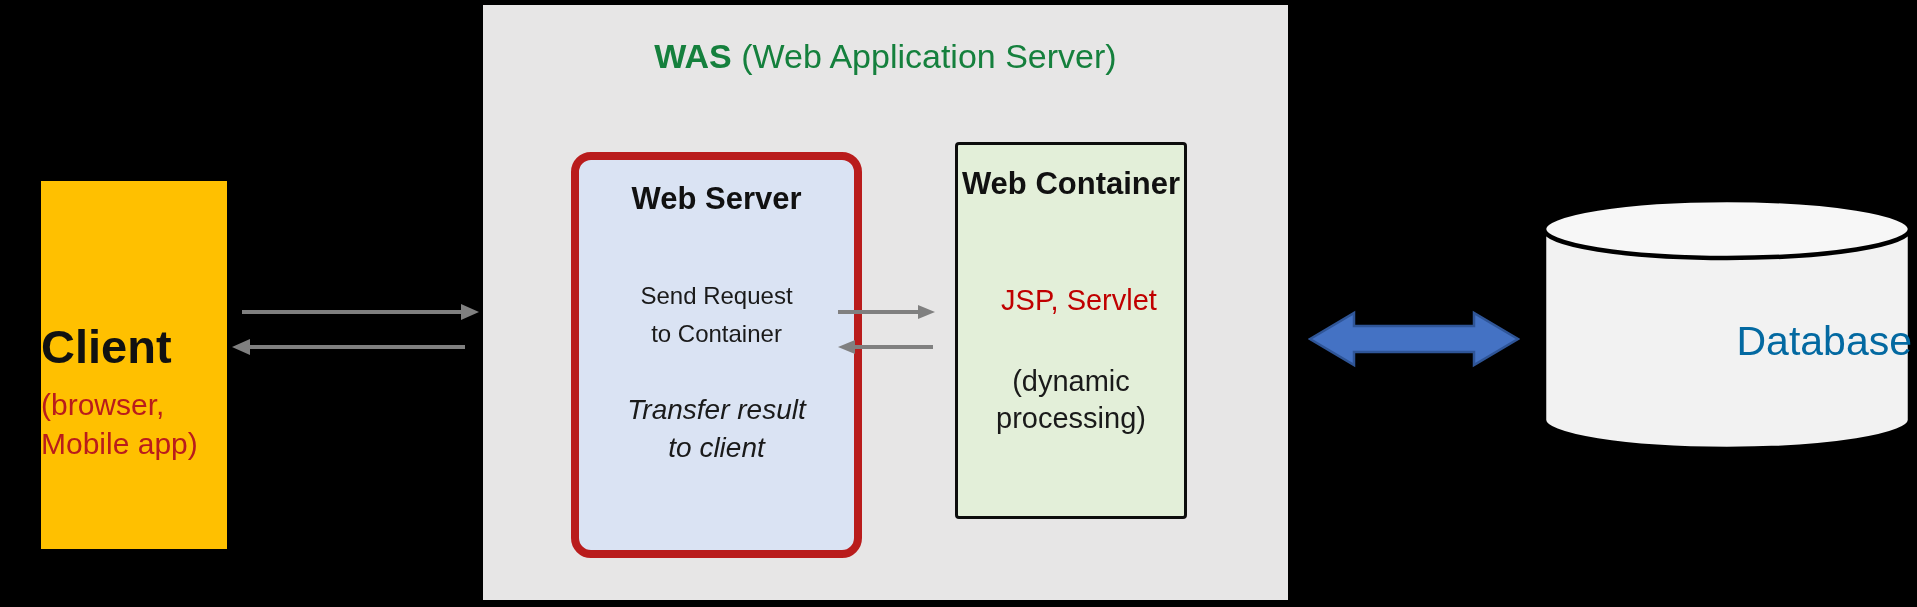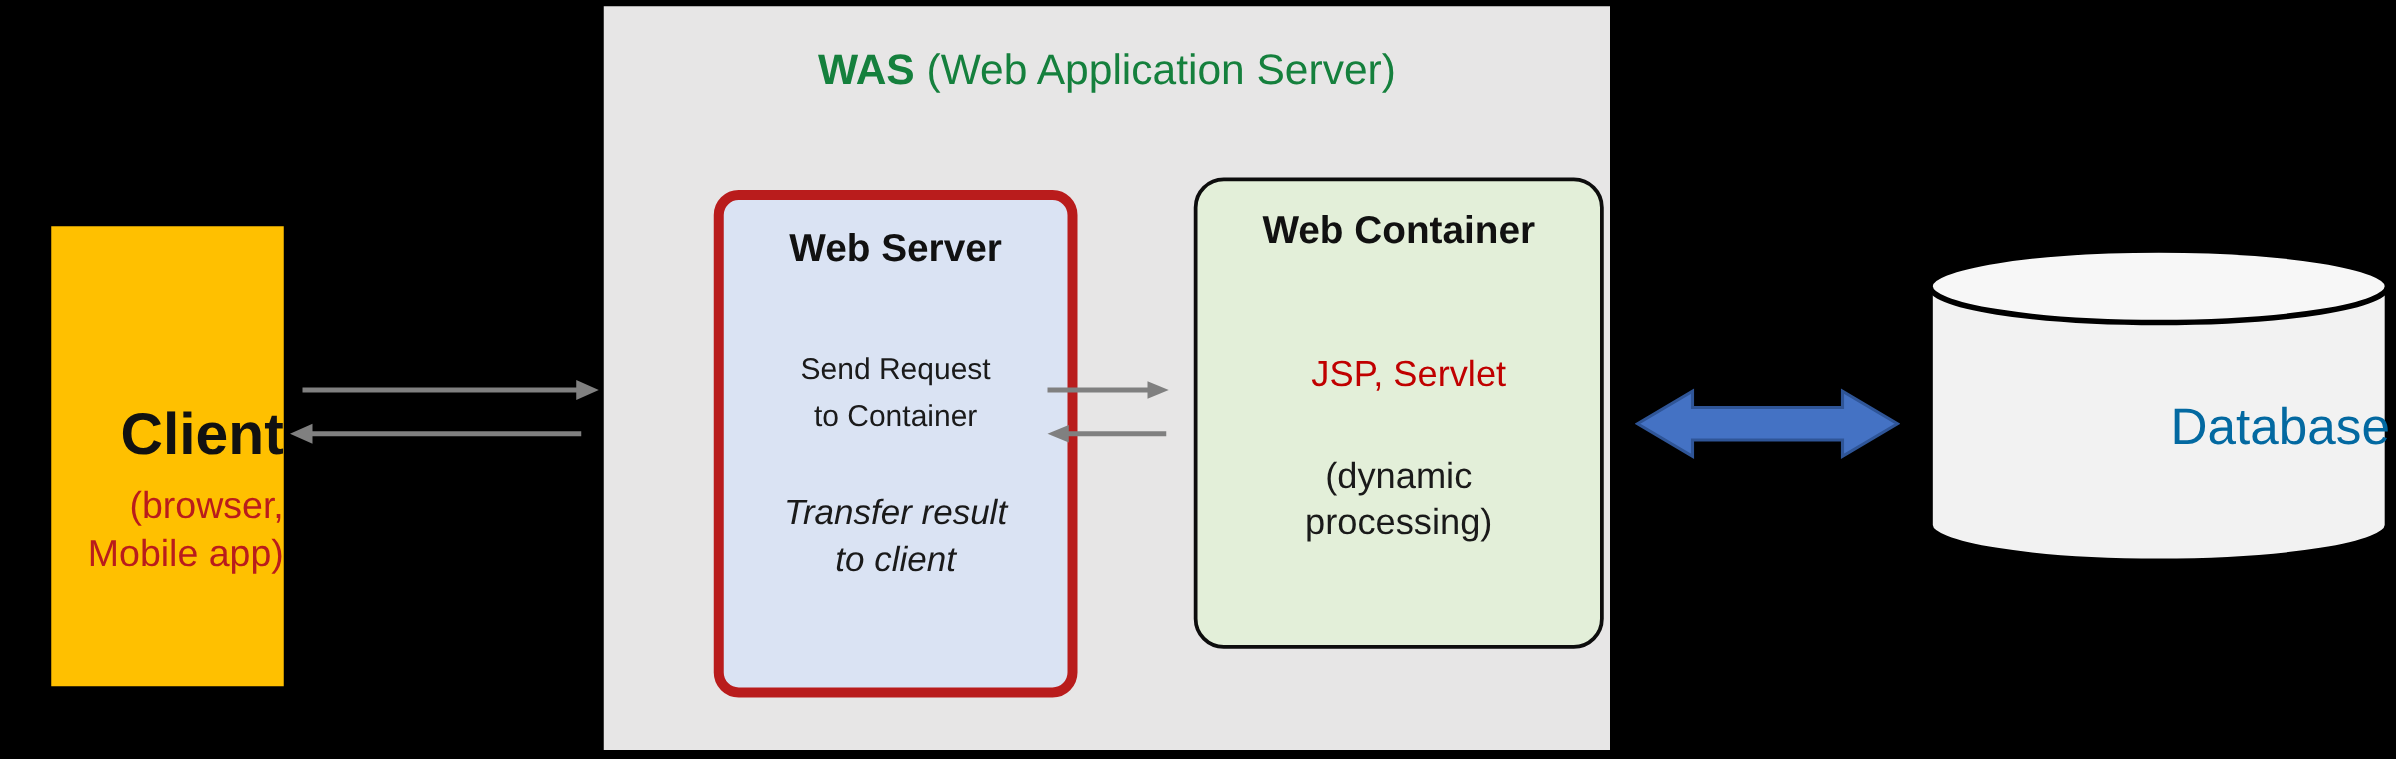--- a/index.html
+++ b/index.html
@@ -35,8 +35,8 @@
     box-sizing:border-box;text-align:center;margin-left:43px;
   }
   .web-container-box{
-    position:absolute;left:955px;top:142px;width:328px;height:377px;
-    background:#e3efd9;border:3px solid #0d0d0d;border-radius:24px;
+    position:absolute;left:955px;top:142px;width:232px;height:377px;
+    background:#e3efd9;border:3px solid #0d0d0d;border-radius:4px;
     box-sizing:border-box;text-align:center;
   }
   .inner-title{margin-top:21px;font-size:31px;font-weight:bold;color:#111;}

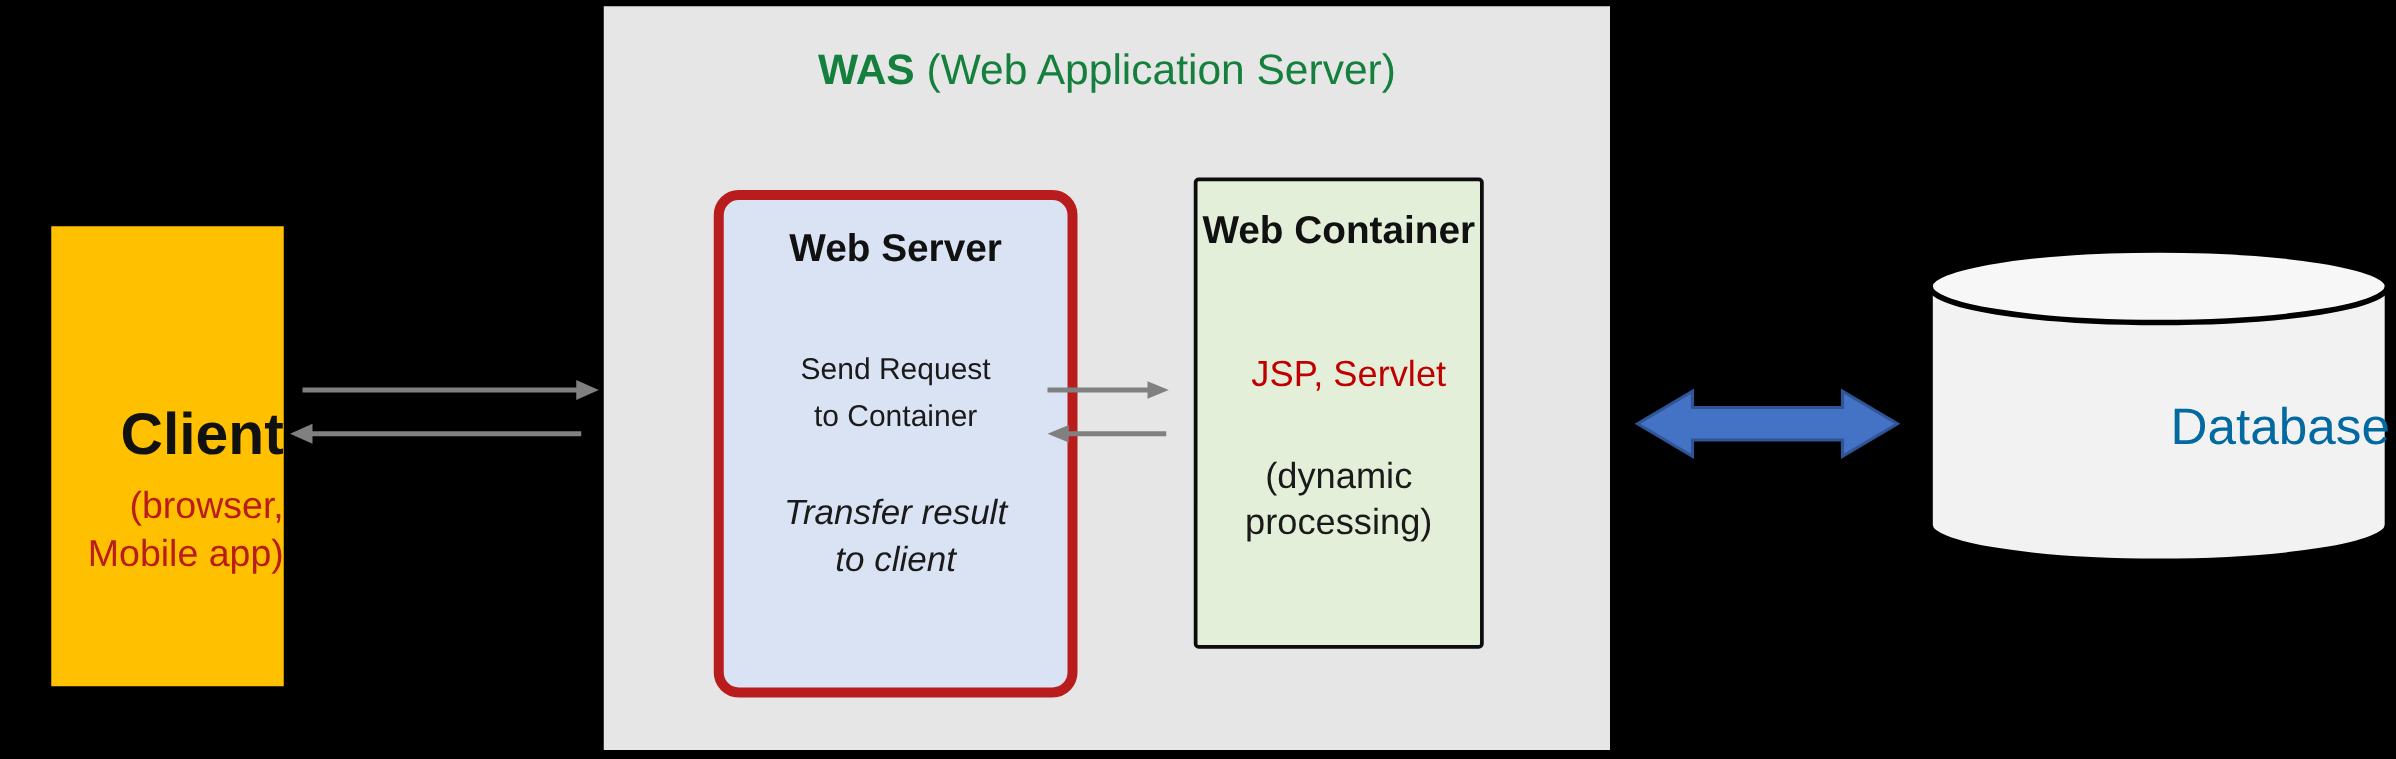--- a/index.html
+++ b/index.html
@@ -20,7 +20,7 @@
   
   .client-box{
     position:absolute;left:41px;top:181px;width:186px;height:368px;
-    background:#ffc000;text-align:right;
+    background:#ffc000;text-align:left;
   }
   .client-title{
     margin-top:142px;font-size:47px;font-weight:bold;color:#111;line-height:48px;

